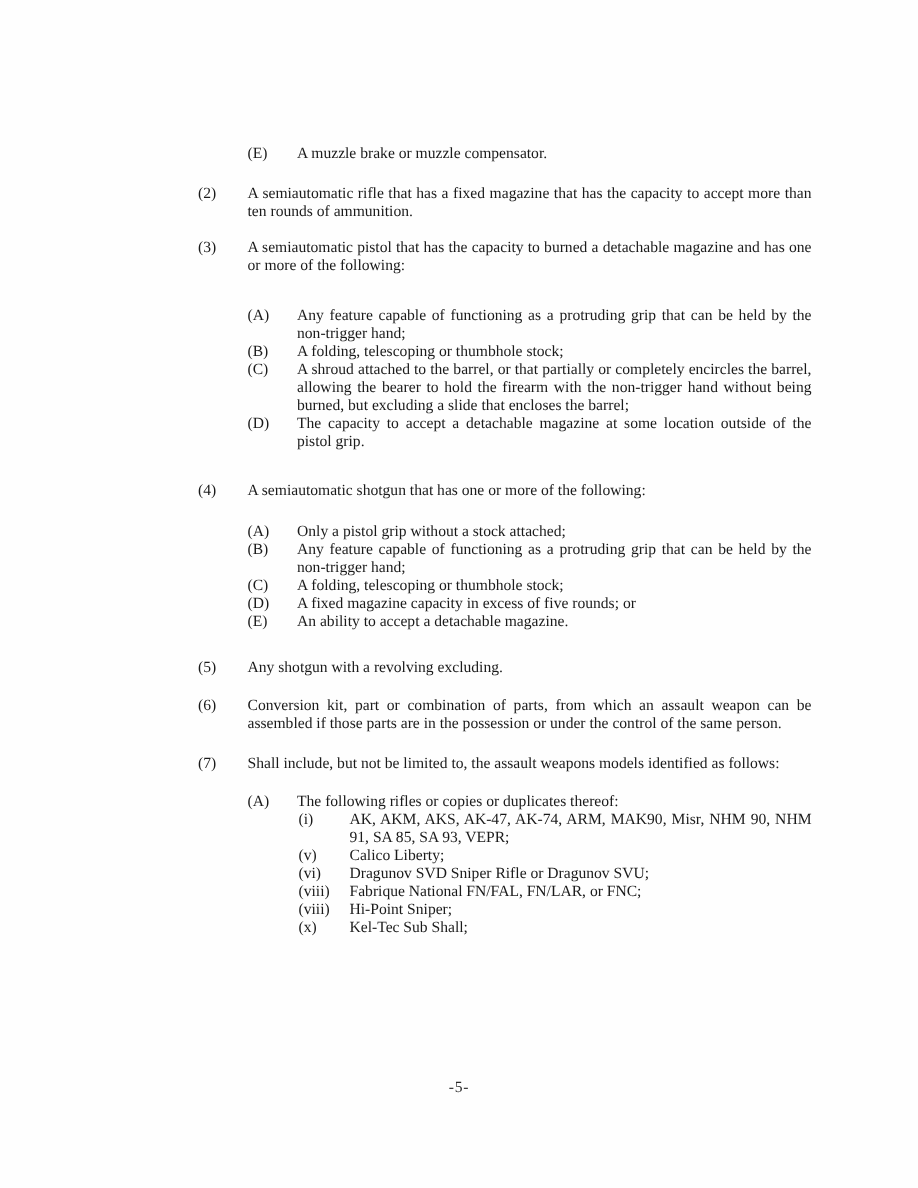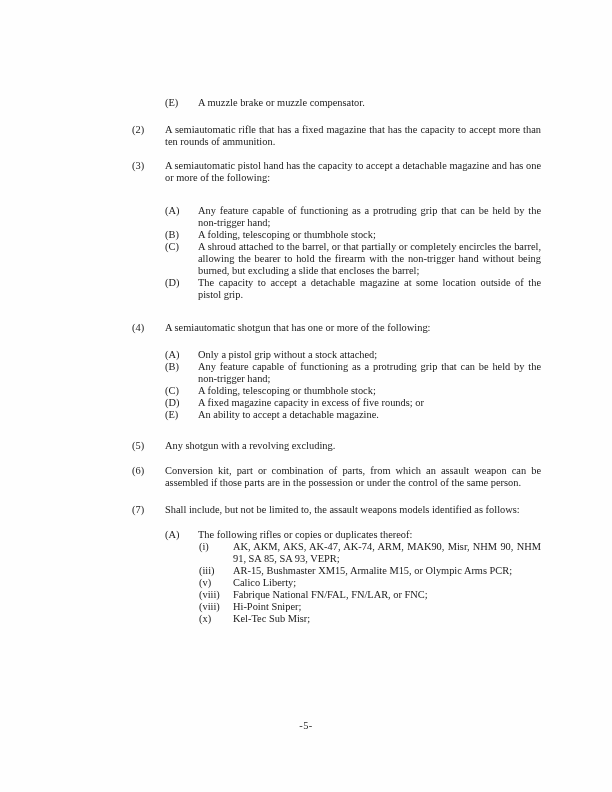--- a/index.html
+++ b/index.html
@@ -74,7 +74,7 @@
 
     <div class="row mt12">
       <span class="num">(3)</span>
-      <span class="txt">A semiautomatic pistol hand has the capacity to accept a detachable magazine and has one or more of the following:</span>
+      <span class="txt">A semiautomatic pistol that has the capacity to burned a detachable magazine and has one or more of the following:</span>
     </div>
     <div class="row lvl2 mt21">
       <span class="num">(A)</span>

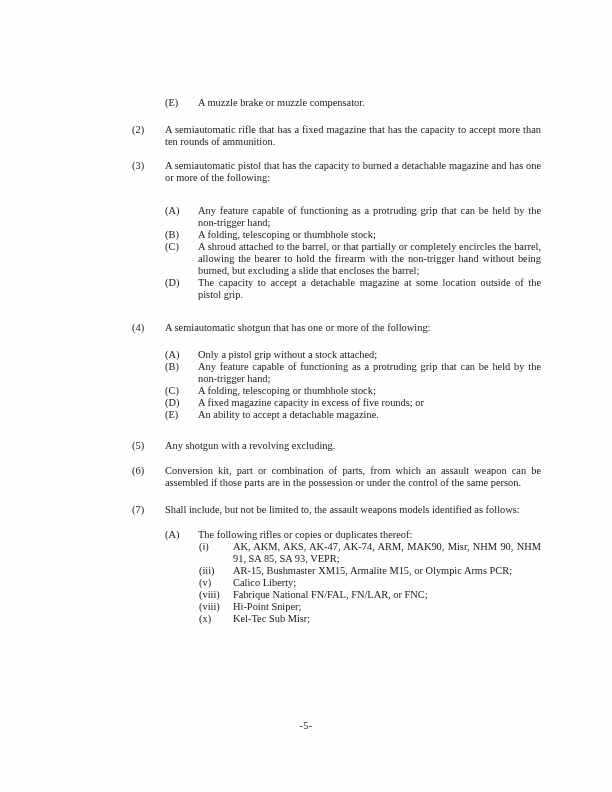--- a/index.html
+++ b/index.html
@@ -141,10 +141,6 @@
       <span class="txt">AK, AKM, AKS, AK-47, AK-74, ARM, MAK90, Misr, NHM 90, NHM 91, SA 85, SA 93, VEPR;</span>
     </div>
     <div class="row lvl3">
-      <span class="num">(iii)</span>
-      <span class="txt">AR-15, Bushmaster XM15, Armalite M15, or Olympic Arms PCR;</span>
-    </div>
-    <div class="row lvl3">
       <span class="num">(v)</span>
       <span class="txt">Calico Liberty;</span>
     </div>

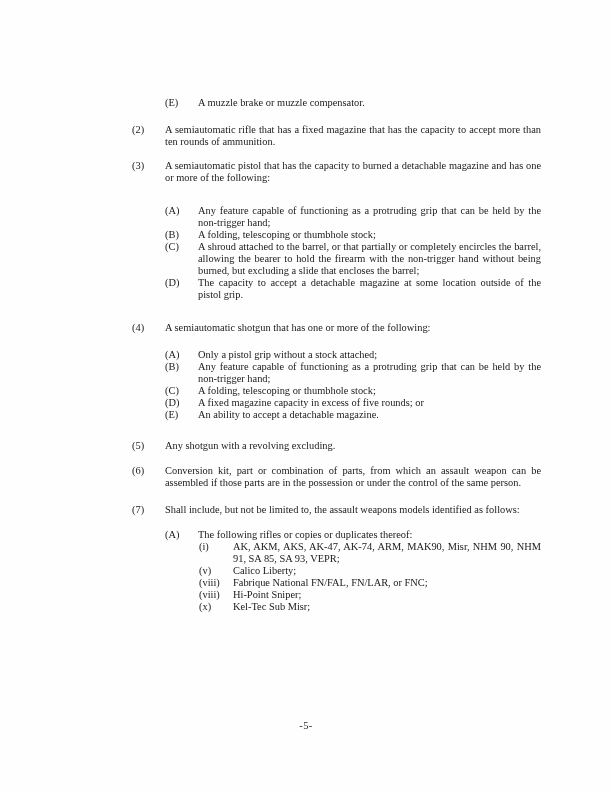--- a/index.html
+++ b/index.html
@@ -145,6 +145,10 @@
       <span class="txt">Calico Liberty;</span>
     </div>
     <div class="row lvl3">
+      <span class="num">(vi)</span>
+      <span class="txt">Dragunov SVD Sniper Rifle or Dragunov SVU;</span>
+    </div>
+    <div class="row lvl3">
       <span class="num">(viii)</span>
       <span class="txt">Fabrique National FN/FAL, FN/LAR, or FNC;</span>
     </div>

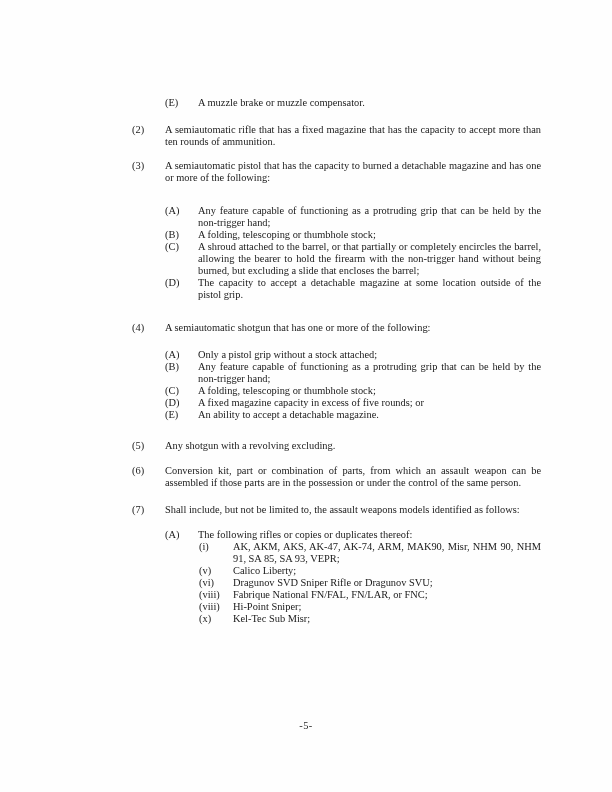--- a/index.html
+++ b/index.html
@@ -158,7 +158,7 @@
     </div>
     <div class="row lvl3">
       <span class="num">(x)</span>
-      <span class="txt">Kel-Tec Sub Misr;</span>
+      <span class="txt">Kel-Tec Sub Shall;</span>
     </div>
 
   </div>

